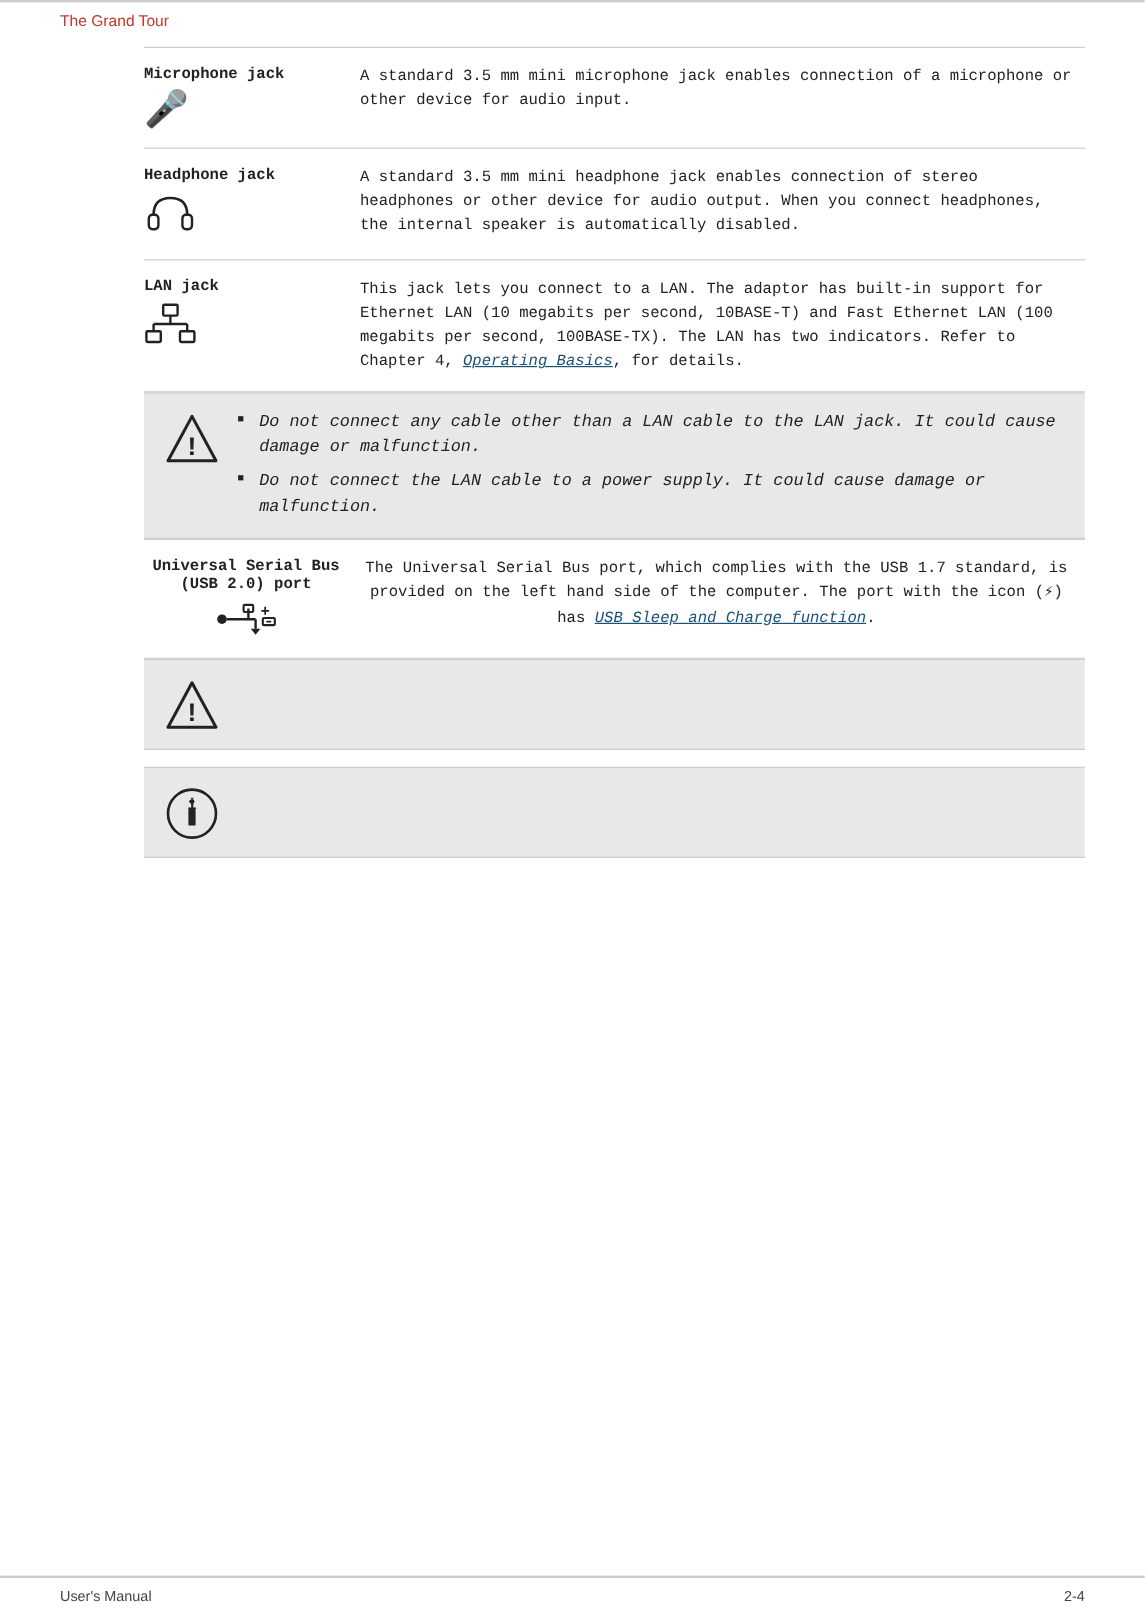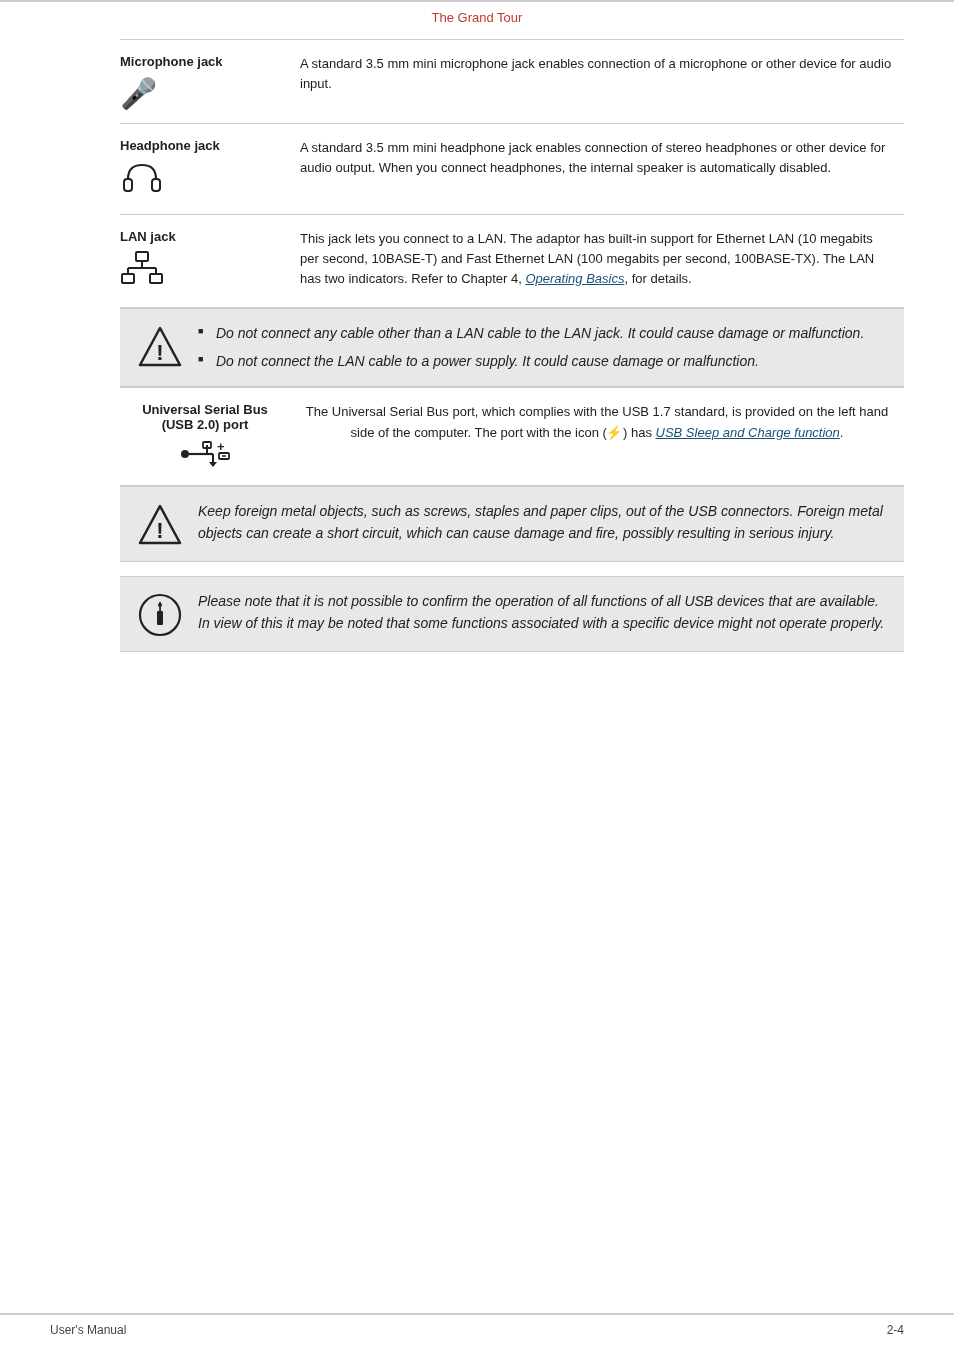--- a/index.html
+++ b/index.html
@@ -17,7 +17,7 @@
     .page-header {
       border-top: 2px solid #ccc;
       display: flex;
-      justify-content: center;
+      justify-content: flex-start;
       padding: 8px 50px 4px 50px;
     }
     .page-header-title {

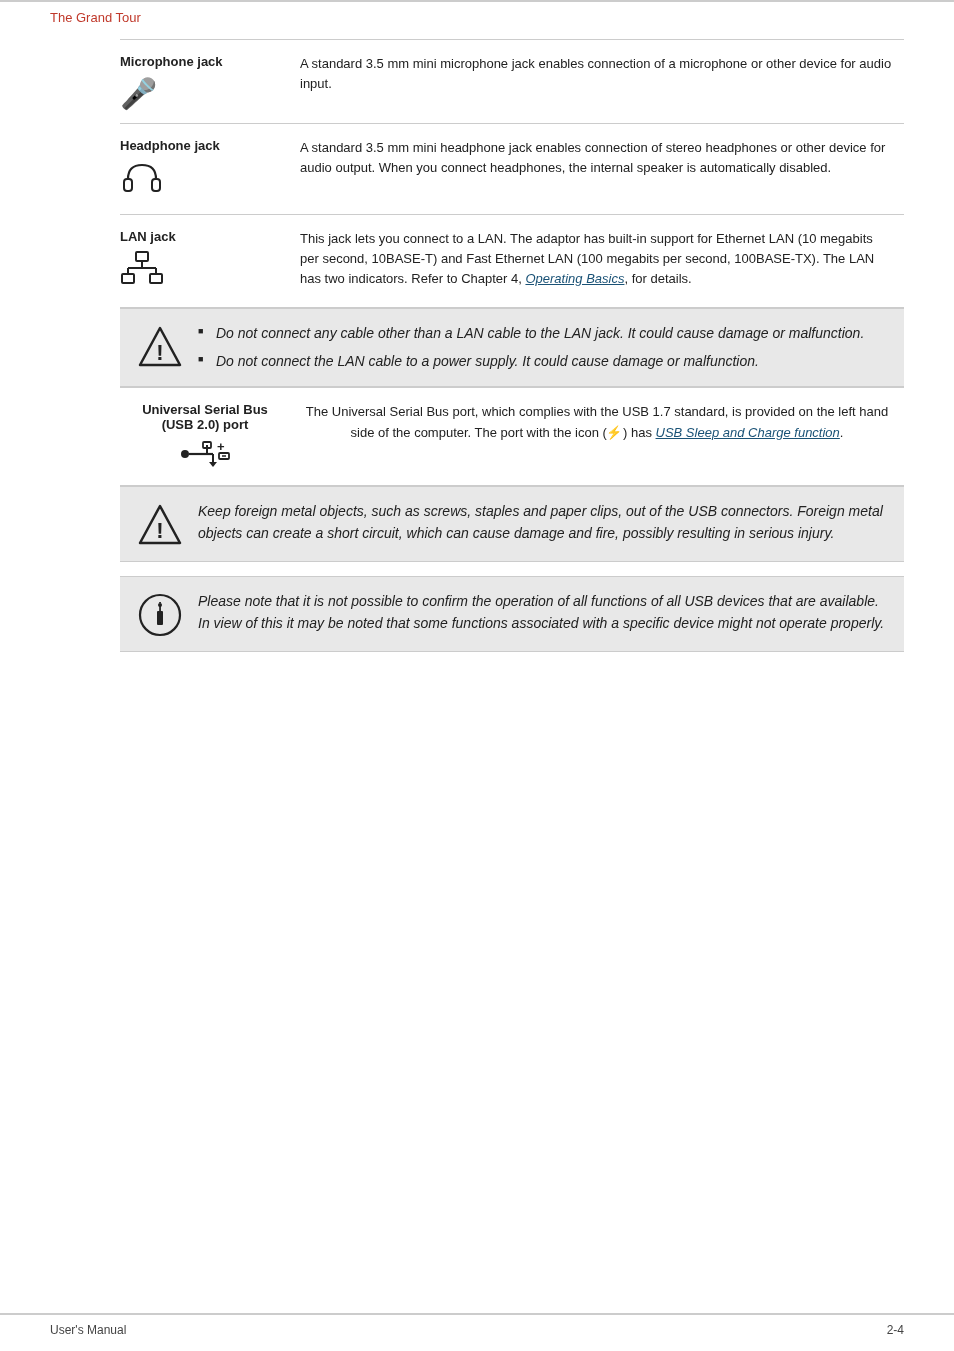--- a/index.html
+++ b/index.html
@@ -28,6 +28,7 @@
     
     .content {
       padding: 10px 50px 30px 120px;
+      font-family: Liberation Mono, monospace;
     }
 
     

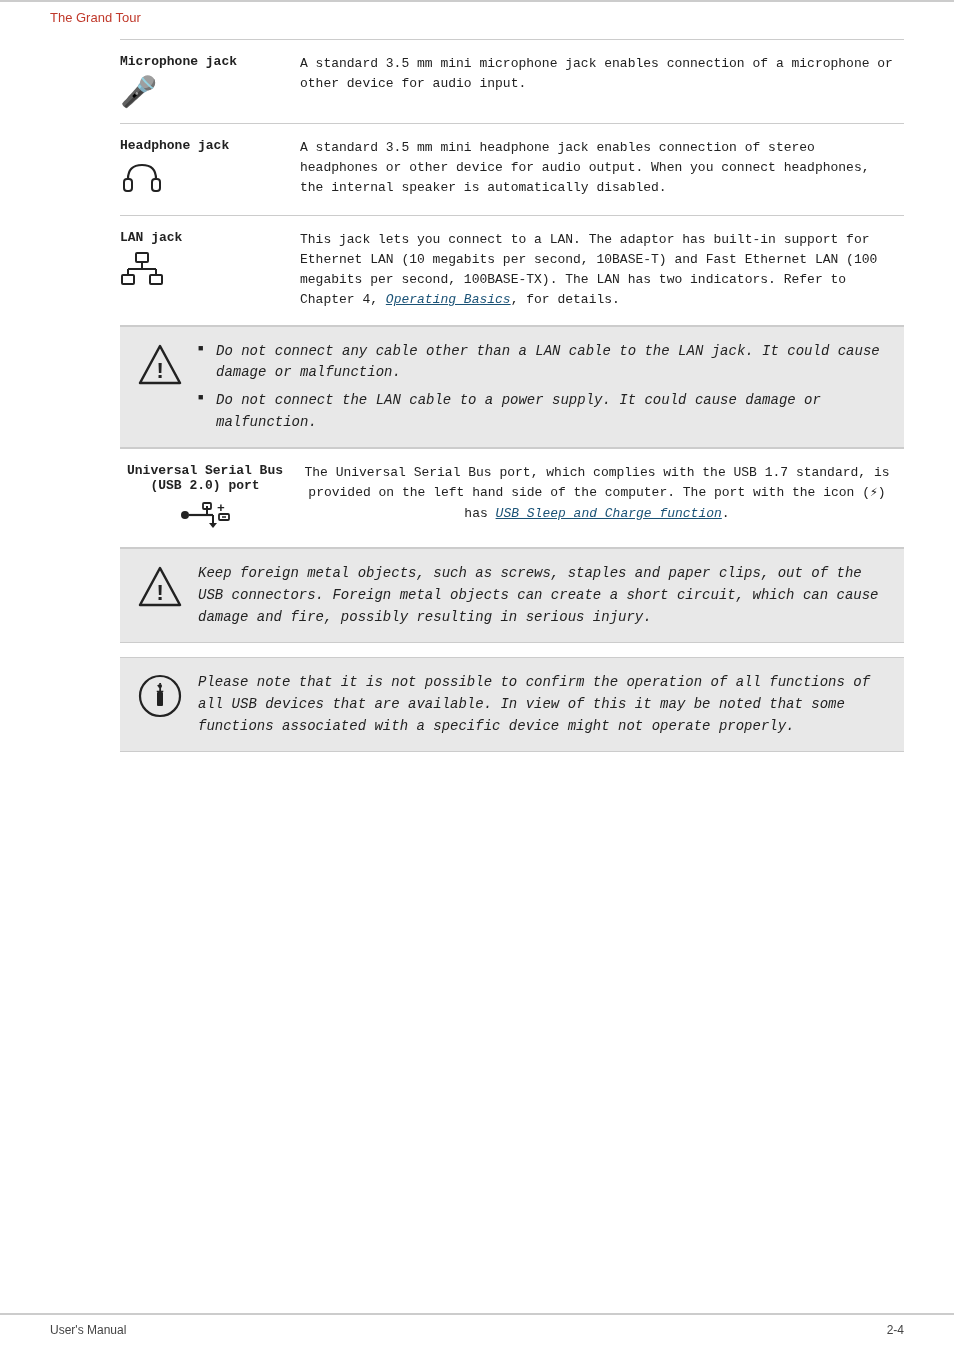--- a/index.html
+++ b/index.html
@@ -275,9 +275,6 @@
         <text x="22" y="35" text-anchor="middle" font-size="22" font-weight="bold" fill="#222">!</text>
       </svg>
     </div>
-    <div class="warning-content">
-      <span>Keep foreign metal objects, such as screws, staples and paper clips, out of the USB connectors. Foreign metal objects can create a short circuit, which can cause damage and fire, possibly resulting in serious injury.</span>
-    </div>
   </div>
 
   <div class="warning-box" style="margin-top: 14px; border-top: 1px solid #ccc;">

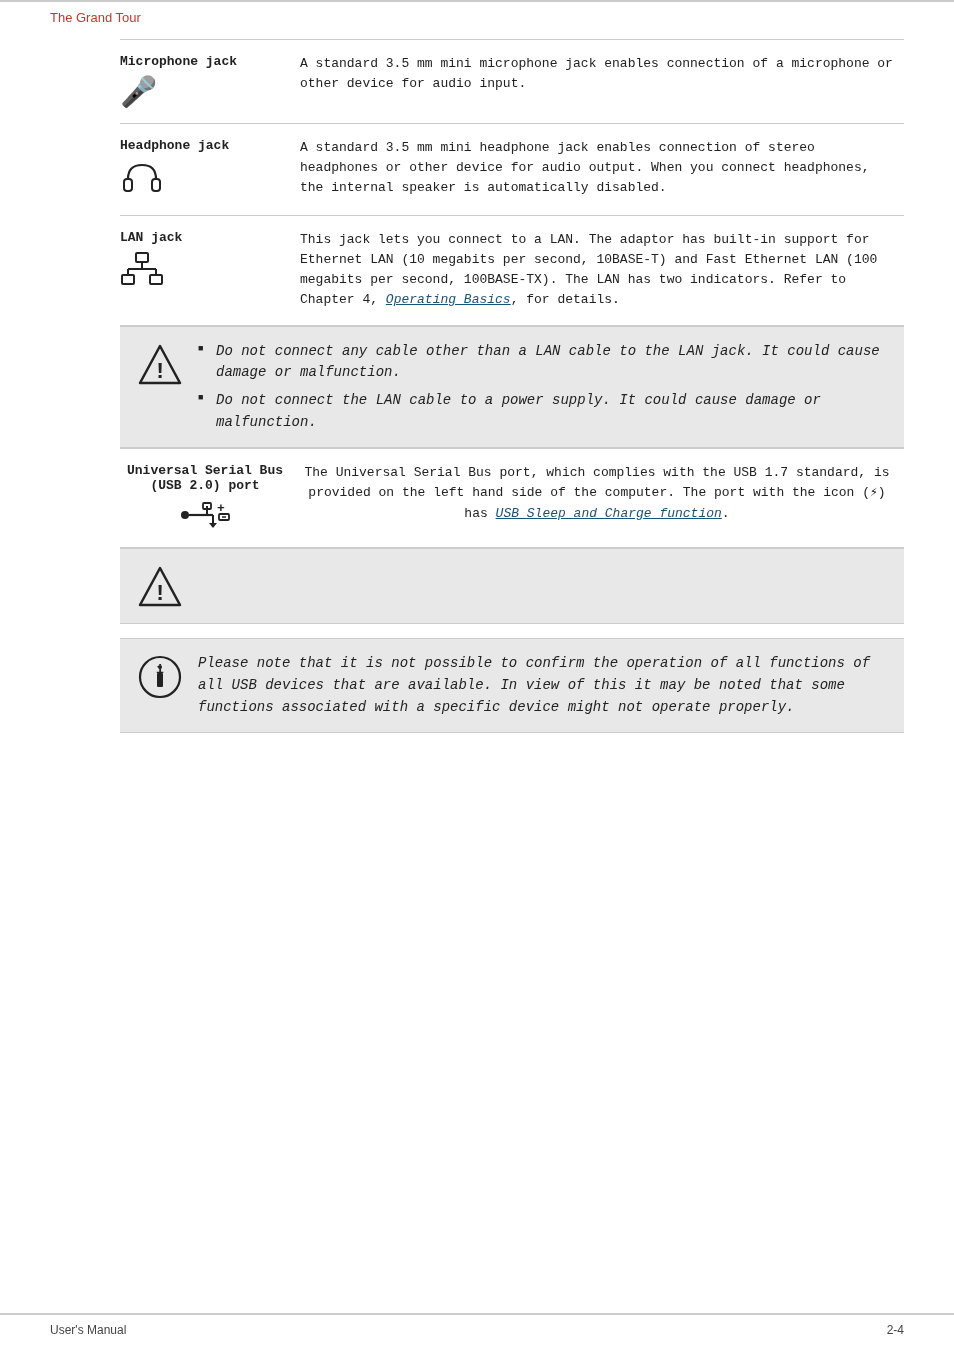--- a/index.html
+++ b/index.html
@@ -286,9 +286,6 @@
         <rect x="19" y="18" width="6" height="14" rx="1" fill="#222"></rect>
       </svg>
     </div>
-    <div class="warning-content">
-      <span>Please note that it is not possible to confirm the operation of all functions of all USB devices that are available. In view of this it may be noted that some functions associated with a specific device might not operate properly.</span>
-    </div>
   </div>
 
 </div>

